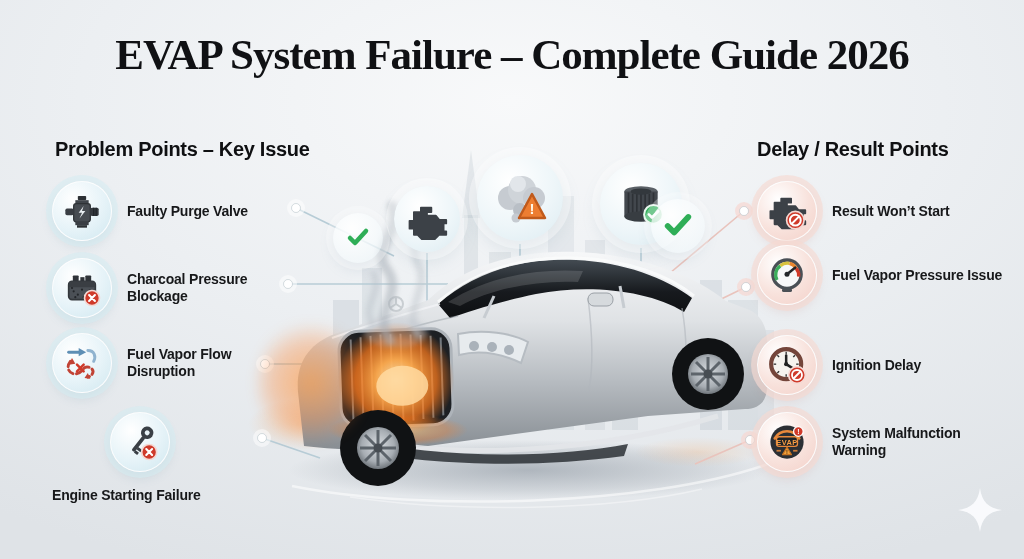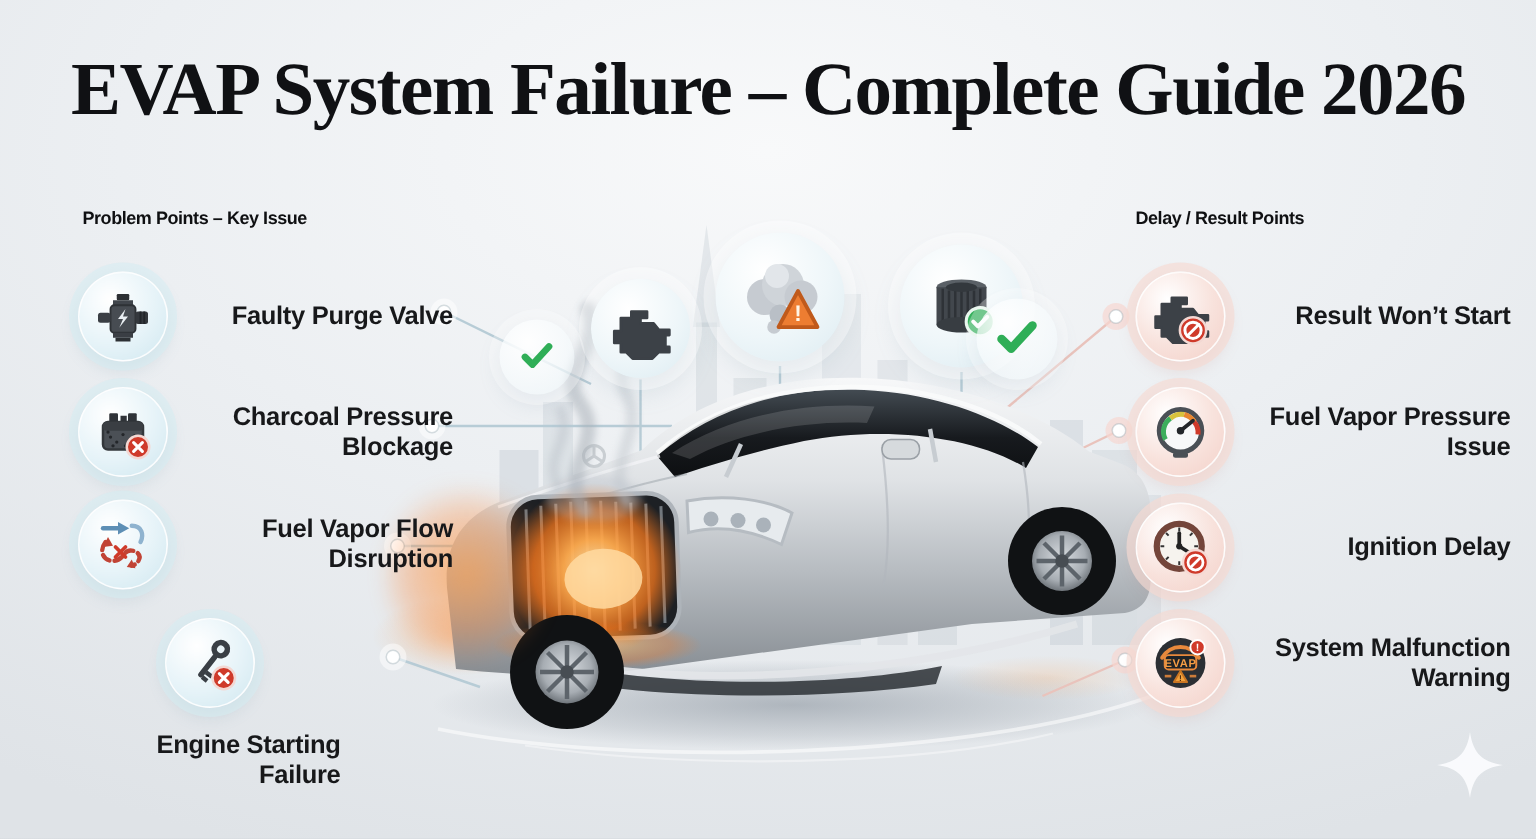--- a/index.html
+++ b/index.html
@@ -12,7 +12,7 @@
   .title{
     position:absolute;left:0;top:30px;width:1024px;text-align:center;
     font-family:"Liberation Serif","DejaVu Serif",serif;
-    font-size:50px;font-weight:700;letter-spacing:-1px;color:#101114;
+    font-size:43px;font-weight:700;letter-spacing:-1px;color:#101114;
   }
   .col-heading{
     position:absolute;top:138px;font-size:12px;font-weight:700;letter-spacing:-0.3px;color:#0f1012;

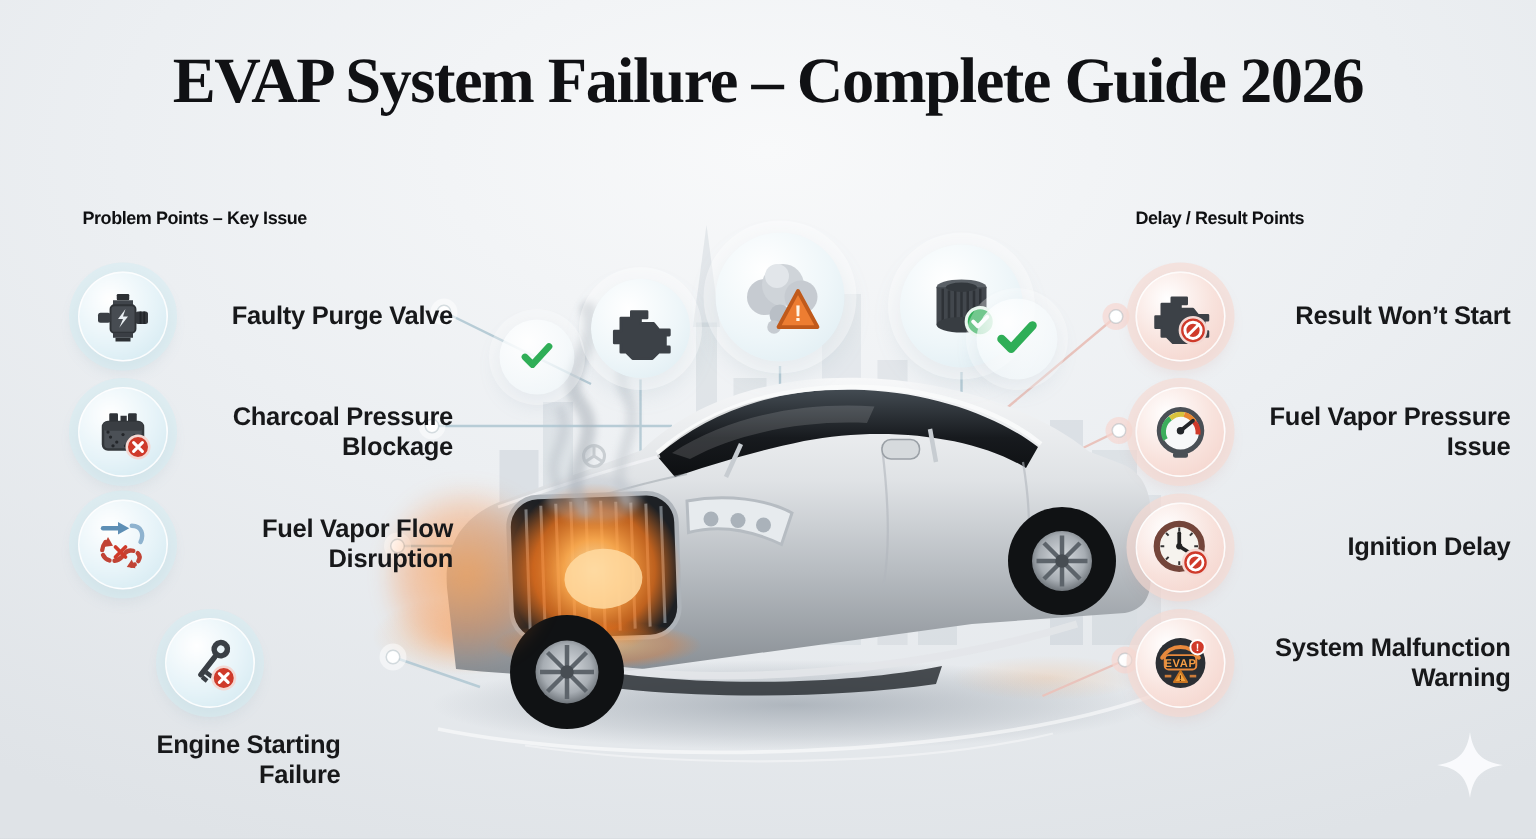--- a/index.html
+++ b/index.html
@@ -15,7 +15,7 @@
     font-size:43px;font-weight:700;letter-spacing:-1px;color:#101114;
   }
   .col-heading{
-    position:absolute;top:138px;font-size:12px;font-weight:700;letter-spacing:-0.3px;color:#0f1012;
+    position:absolute;top:138px;font-size:20px;font-weight:700;letter-spacing:-0.3px;color:#0f1012;
   }
   .h-left{left:55px;}
   .h-right{left:757px;}

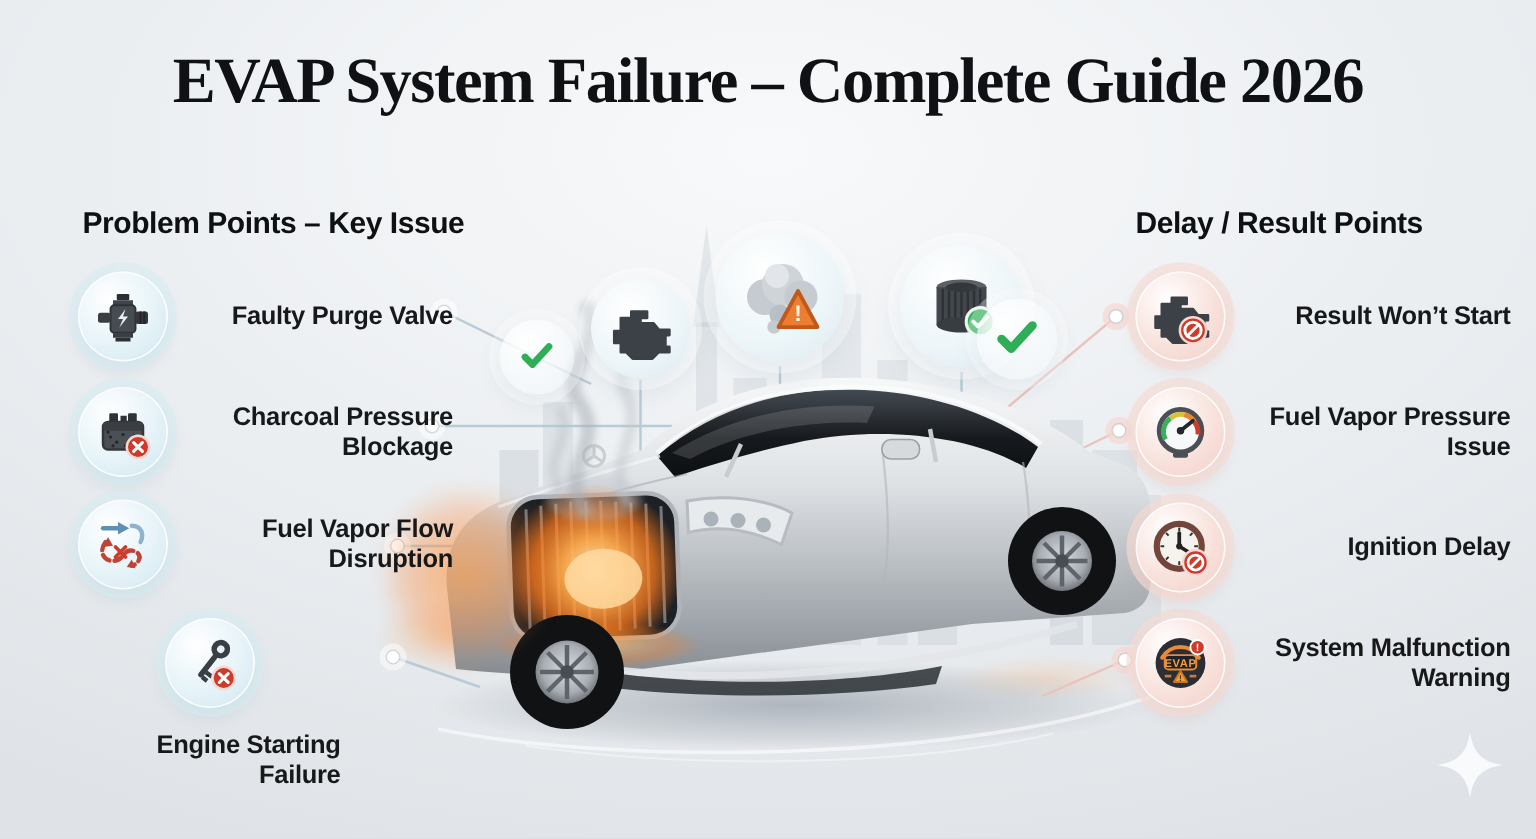--- a/index.html
+++ b/index.html
@@ -34,8 +34,8 @@
     box-shadow:0 0 0 6px rgba(246,218,211,0.65), 0 5px 12px rgba(190,120,110,0.22);
   }
   .item-label{
-    font-size:17px;line-height:1.18;font-weight:600;letter-spacing:-0.2px;
-    color:#17181a;width:175px;text-align:right;
+    font-size:14px;line-height:1.18;font-weight:600;letter-spacing:-0.2px;
+    color:#17181a;width:175px;
   }
   .top-circle{
     position:absolute;border-radius:50%;

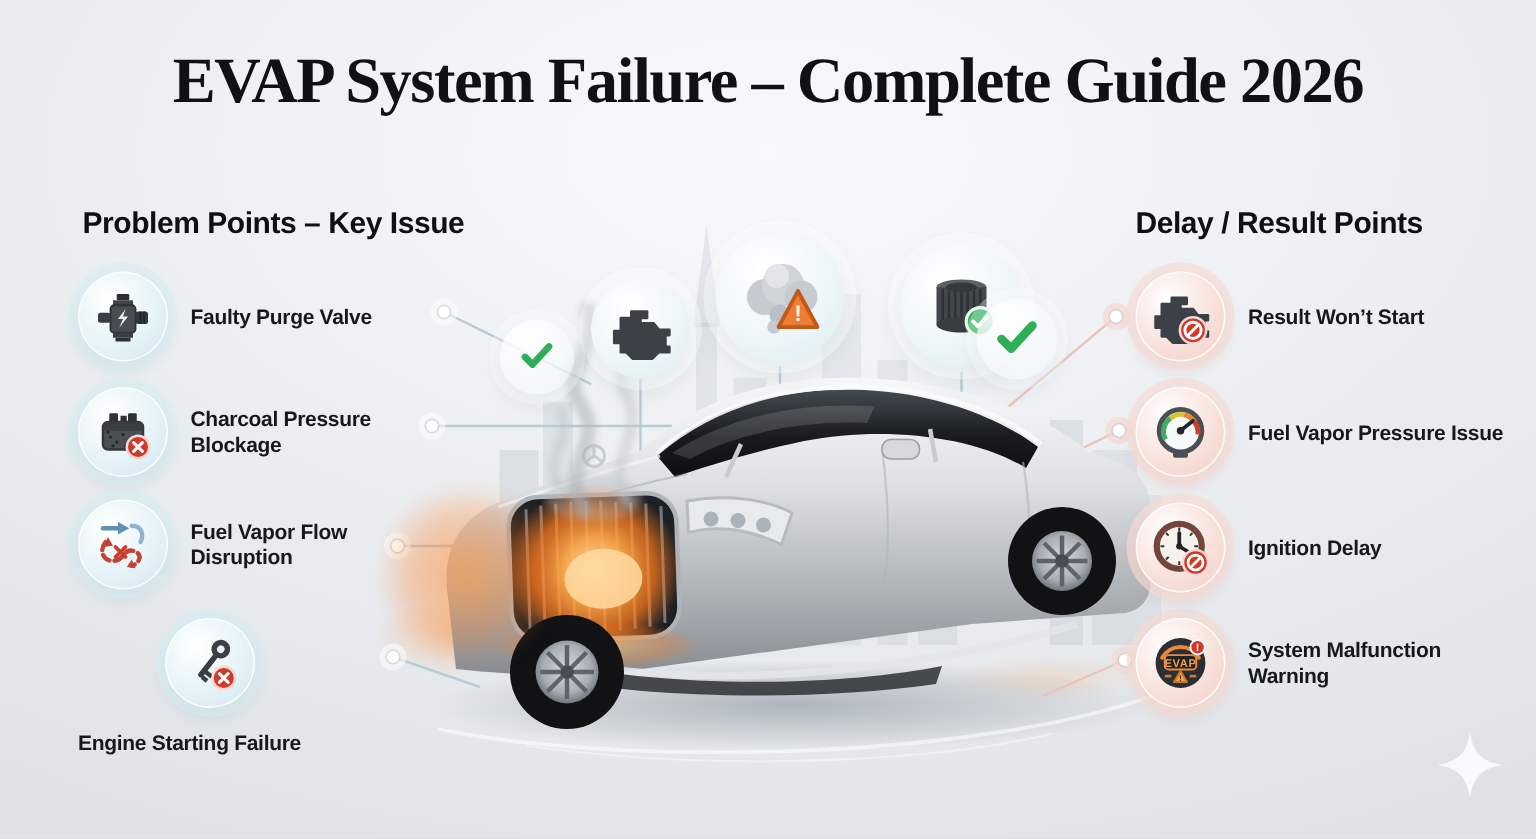--- a/index.html
+++ b/index.html
@@ -390,7 +390,7 @@
     <div class="item-label">Result Won’t Start</div>
   </div>
 
-  <div class="item" style="left:757px;top:258px;">
+  <div class="item" style="left:757px;top:245px;">
     <div class="badge-circle tint-pink">
       <svg width="40" height="40" viewBox="0 0 48 48">
         <circle cx="24" cy="23" r="17" fill="#f7f8f9" stroke="#4a5056" stroke-width="4"></circle>

